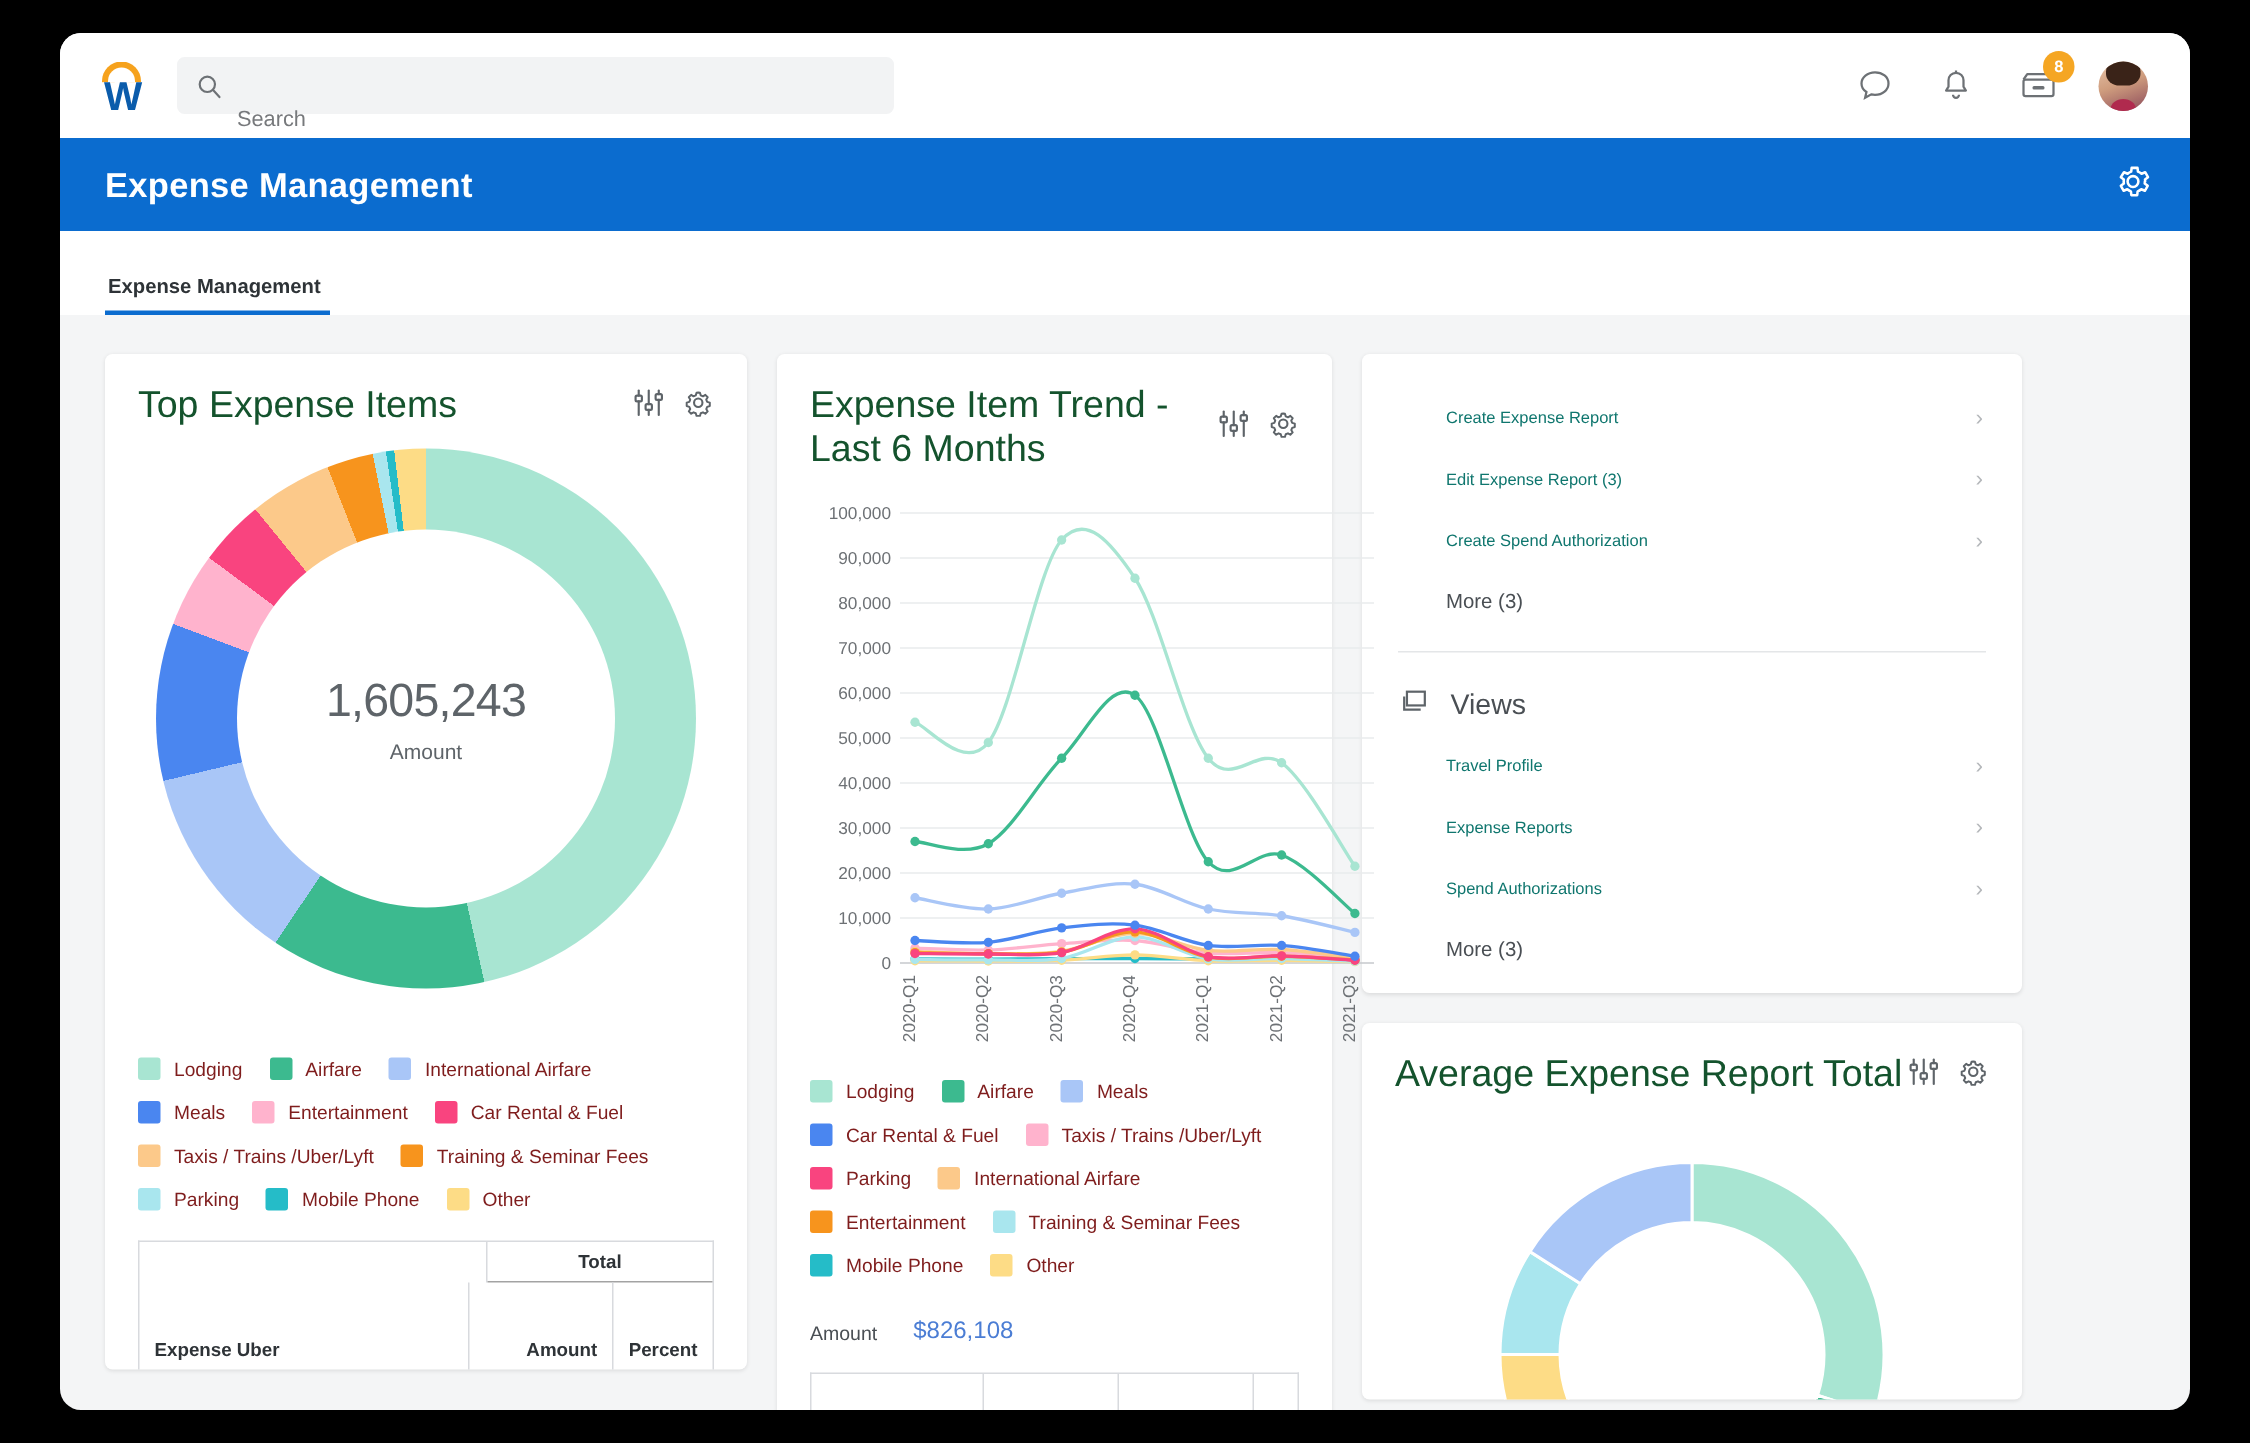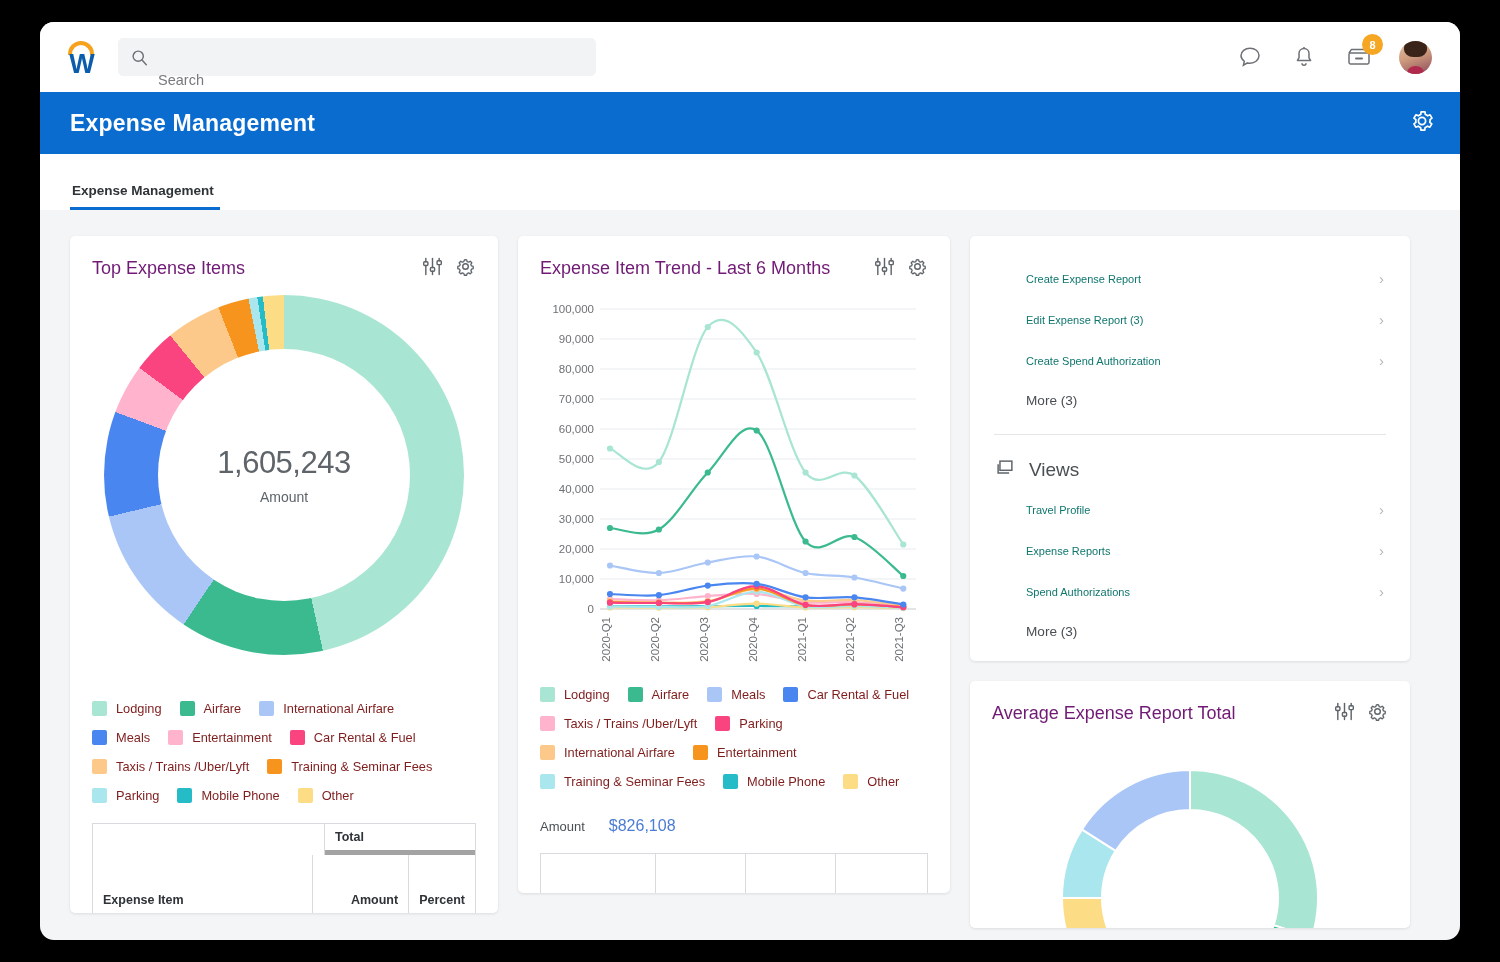--- a/index.html
+++ b/index.html
@@ -110,7 +110,7 @@
     display:flex; align-items:center;
     padding:20px 22px 0 22px;
   }
-  .card-title { font-size:18px; color:#701a75; }
+  .card-title { font-size:25px; color:#14532d; }
   .card-head .icons { margin-left:auto; display:flex; gap:12px; align-items:center;}
 
   

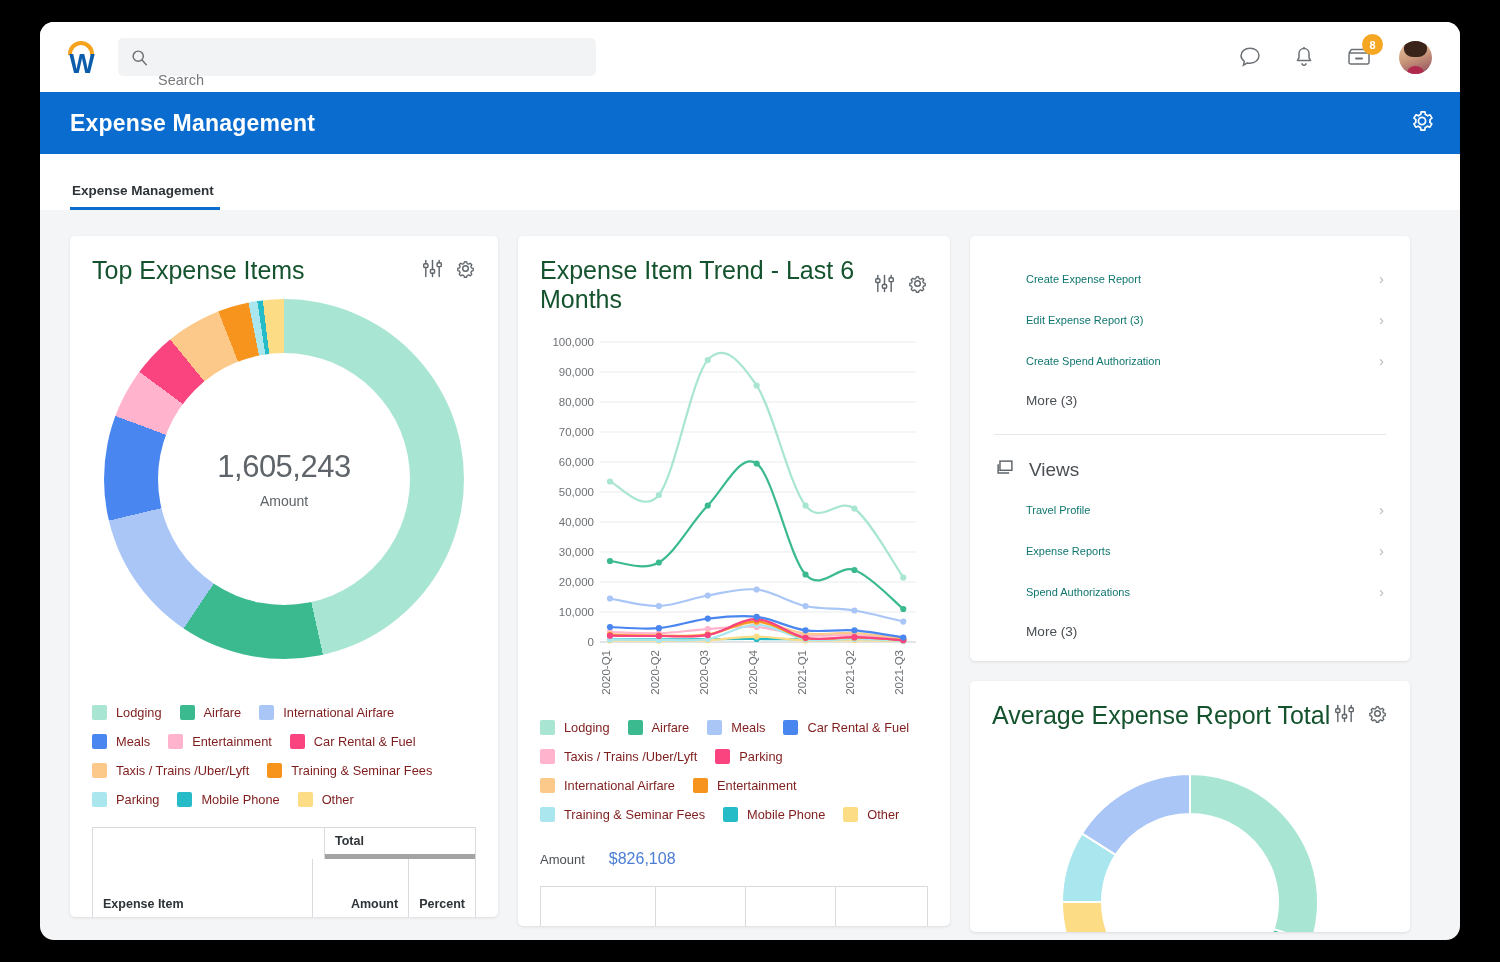--- a/index.html
+++ b/index.html
@@ -103,7 +103,7 @@
     box-shadow:0 1px 3px rgba(0,0,0,.10);
   }
   .col-a { width:428px; }
-  .col-b { width:432px; }
+  .col-b { width:370px; }
   .col-c { width:440px; display:flex; flex-direction:column; gap:20px;}
 
   .card-head {

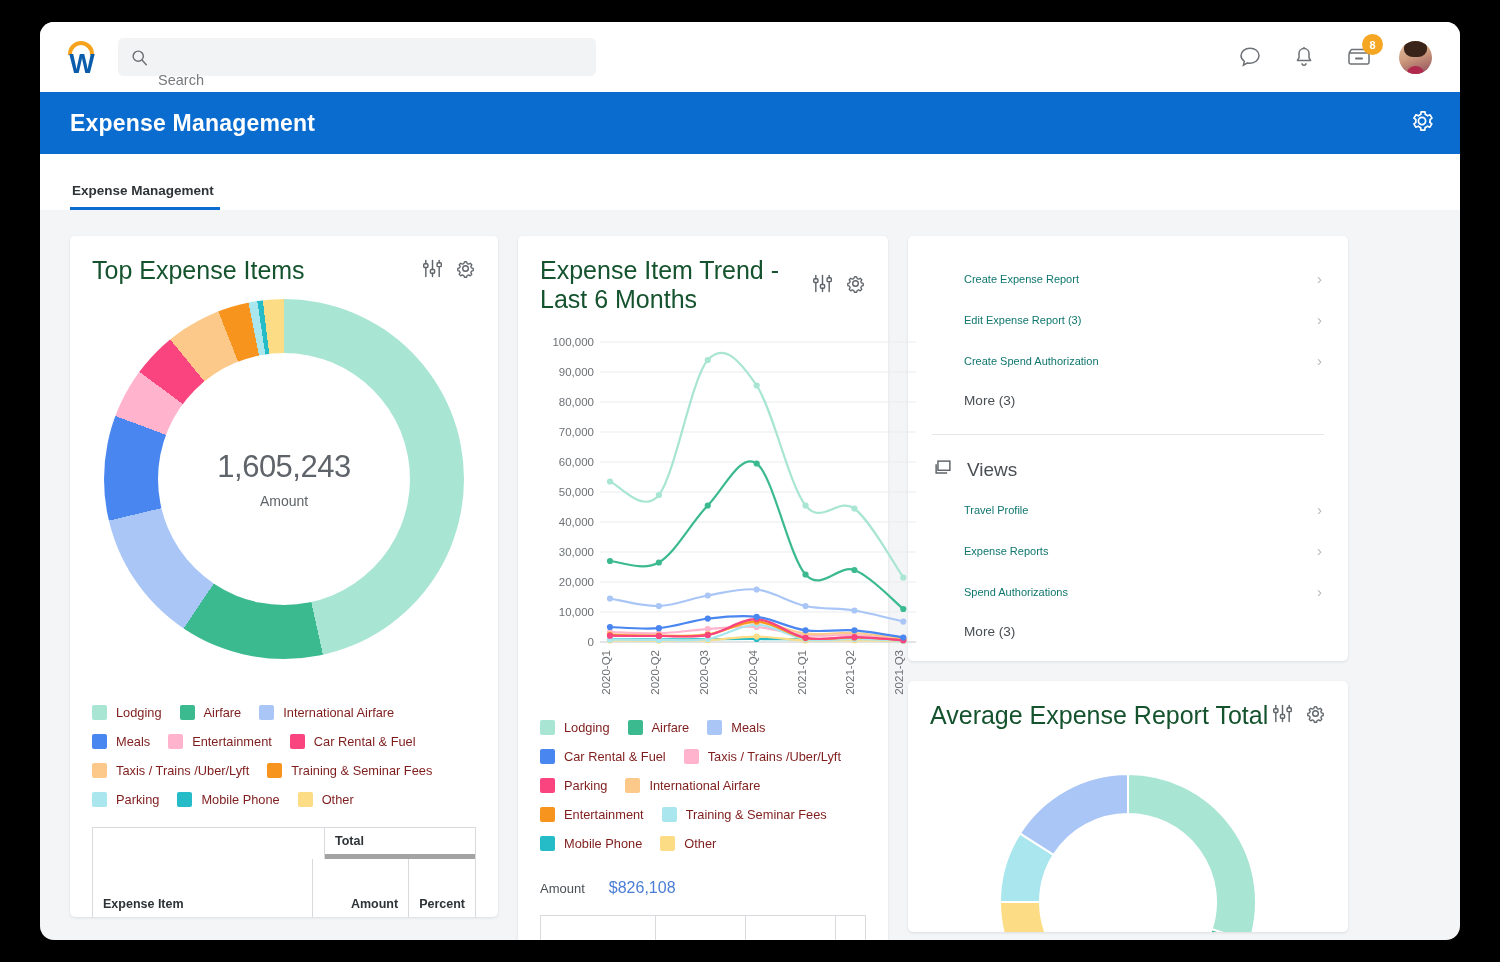--- a/index.html
+++ b/index.html
@@ -139,7 +139,7 @@
             padding:6px 10px; font-weight:600; }
   .tbl .c:last-child { border-right:none; }
   .tbl .r1 .spacer { width:232px; border-right:1px solid #d8dade; }
-  .tbl .r1 .total { flex:1; border-bottom:5px solid #a3a3a3; }
+  .tbl .r1 .total { flex:1; text-align:center; border-bottom:1px solid #a3a3a3; }
   .tbl .r2 { height:58px; }
   .tbl .r2 .c { display:flex; align-items:flex-end; }
   .tbl .r2 .c1 { width:232px; }

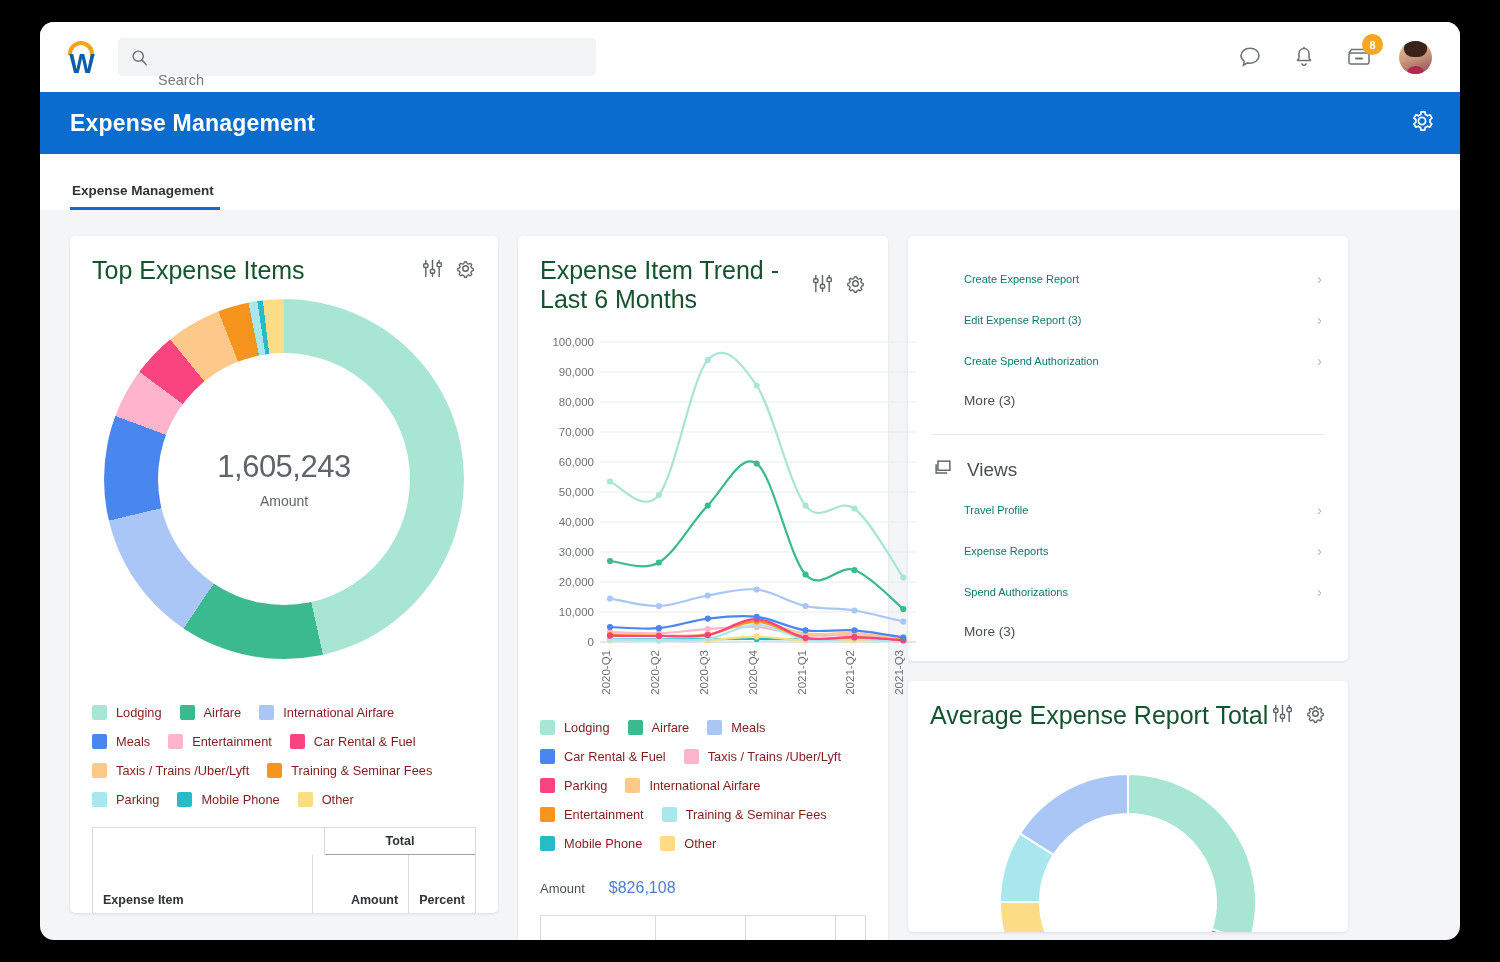--- a/index.html
+++ b/index.html
@@ -329,7 +329,7 @@
           <div class="c total">Total</div>
         </div>
         <div class="r r2">
-          <div class="c c1">Expense Item</div>
+          <div class="c c1">Expense Uber</div>
           <div class="c c2">Amount</div>
           <div class="c c3">Percent</div>
         </div>

